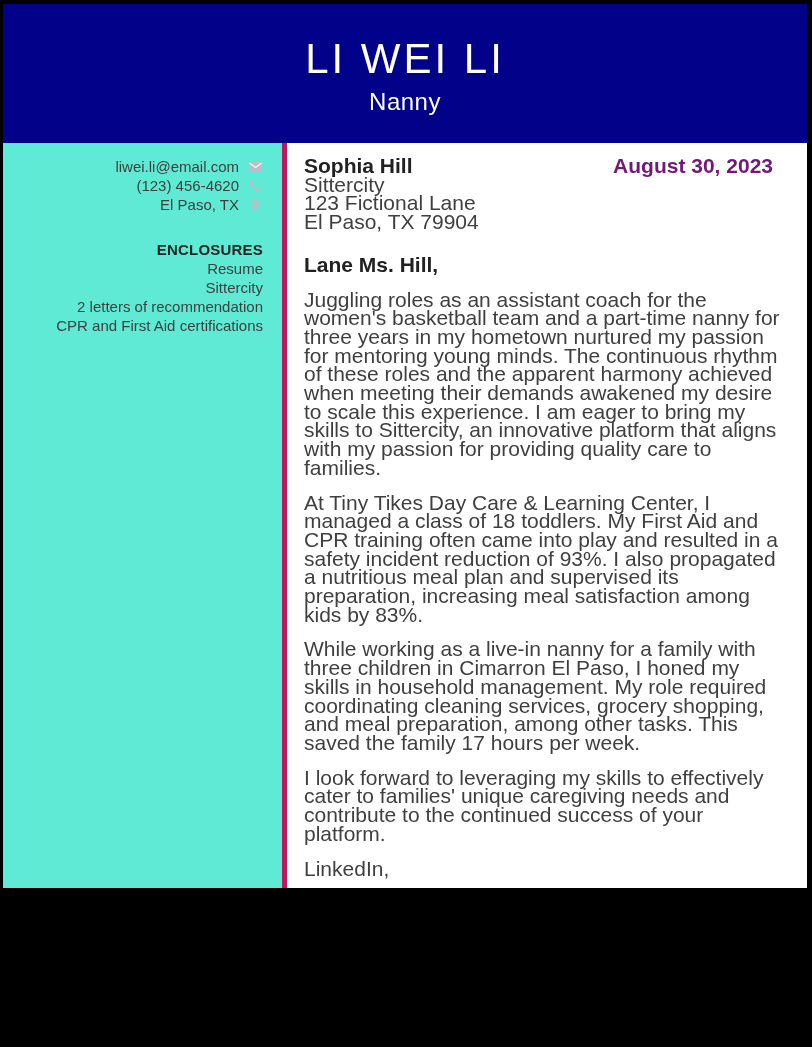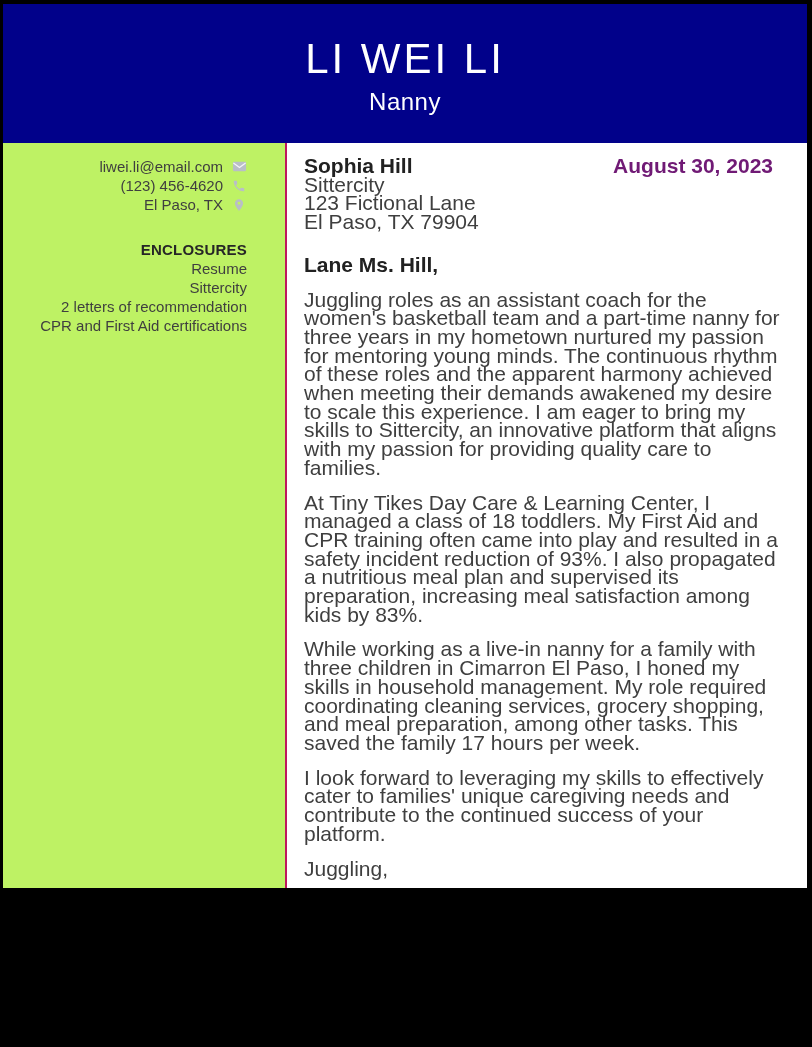--- a/index.html
+++ b/index.html
@@ -52,9 +52,9 @@
   .sidebar {
     width: 284px;
     flex: 0 0 284px;
-    background: #bef264;
-    border-right: 2px solid #be185d;
-    padding: 14px 38px 0 12px;
+    background: #5eead4;
+    border-right: 5px solid #be185d;
+    padding: 14px 19px 0 12px;
     font-size: 15px;
     color: #3f3f3f;
     text-align: right;

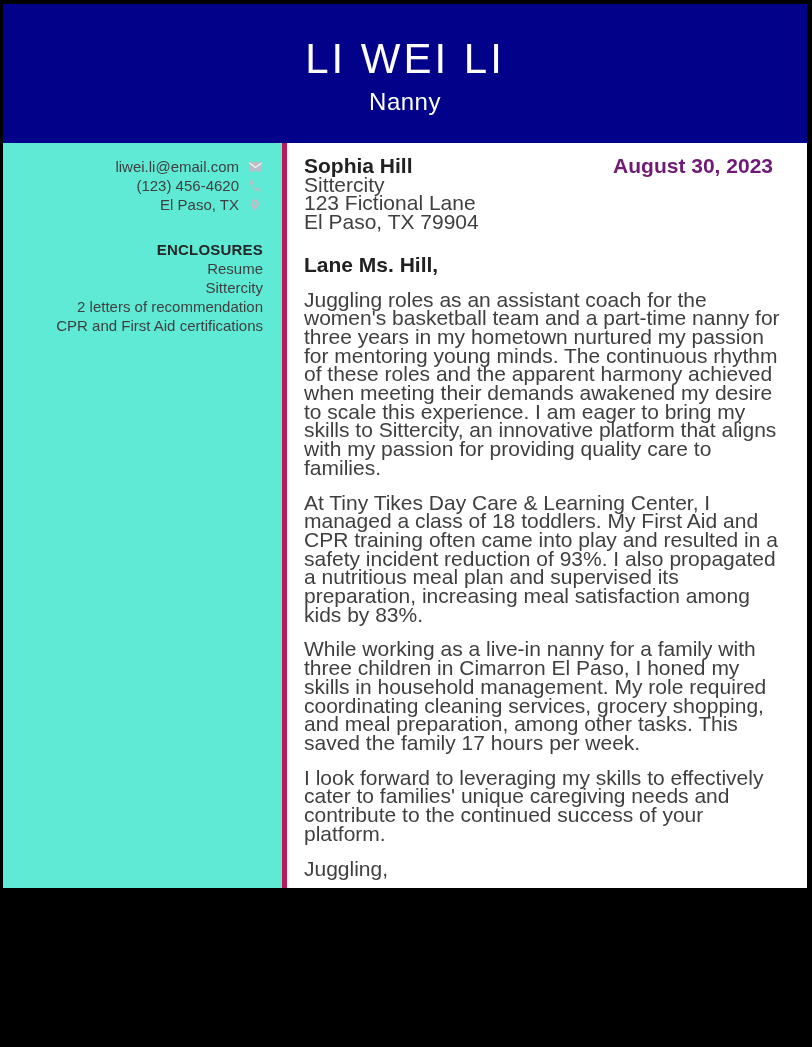--- a/index.html
+++ b/index.html
@@ -199,7 +199,7 @@
         <p class="paragraph">While working as a live-in nanny for a family with three children in Cimarron El Paso, I honed my skills in household management. My role required coordinating cleaning services, grocery shopping, and meal preparation, among other tasks. This saved the family 17 hours per week.</p>
         <p class="paragraph">I look forward to leveraging my skills to effectively cater to families' unique caregiving needs and contribute to the continued success of your platform.</p>
 
-        <div class="closing">Juggling,</div>
+        <div class="closing">LinkedIn,</div>
         <div class="signature">Li Wei Li</div>
 
       </div>

